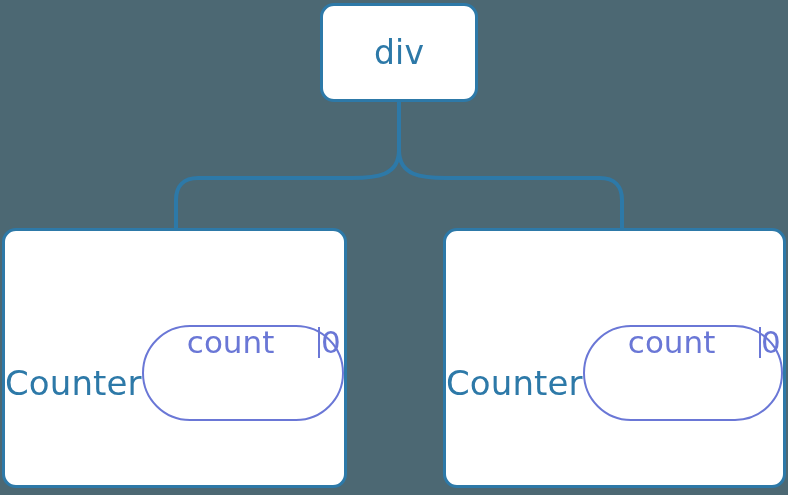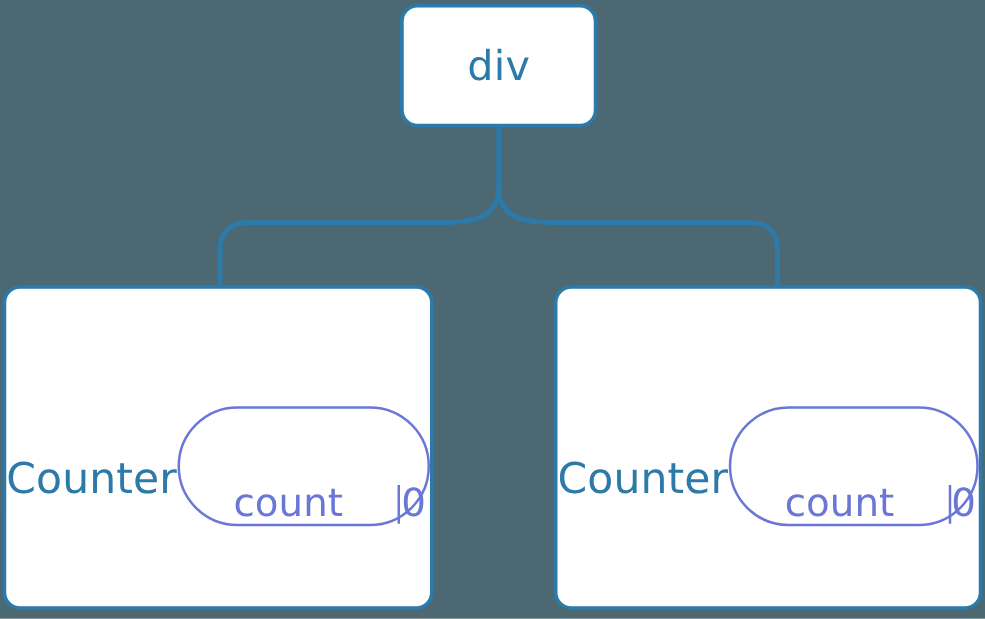--- a/index.html
+++ b/index.html
@@ -89,7 +89,7 @@
     border: 2px solid #6a77d6;
     border-radius: 48px;
     display: flex;
-    align-items: flex-end;
+    align-items: flex-start;
     background: transparent;
   }
   .state-key,

